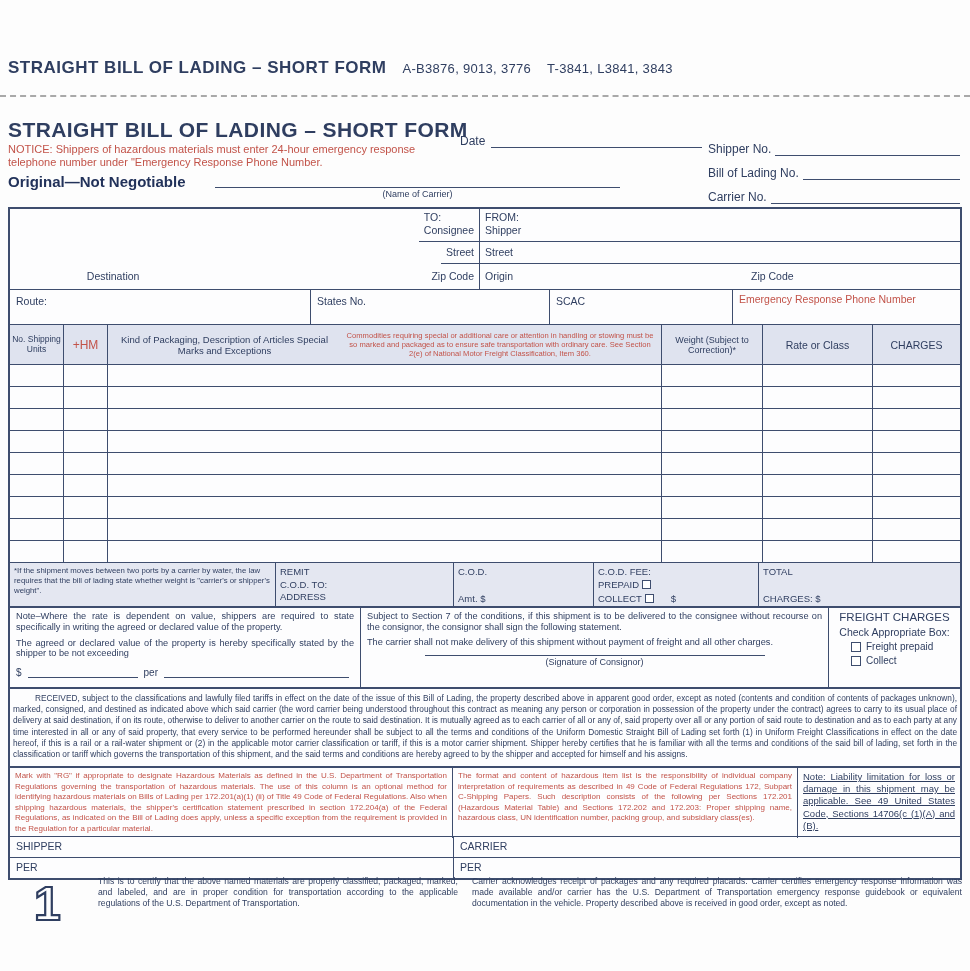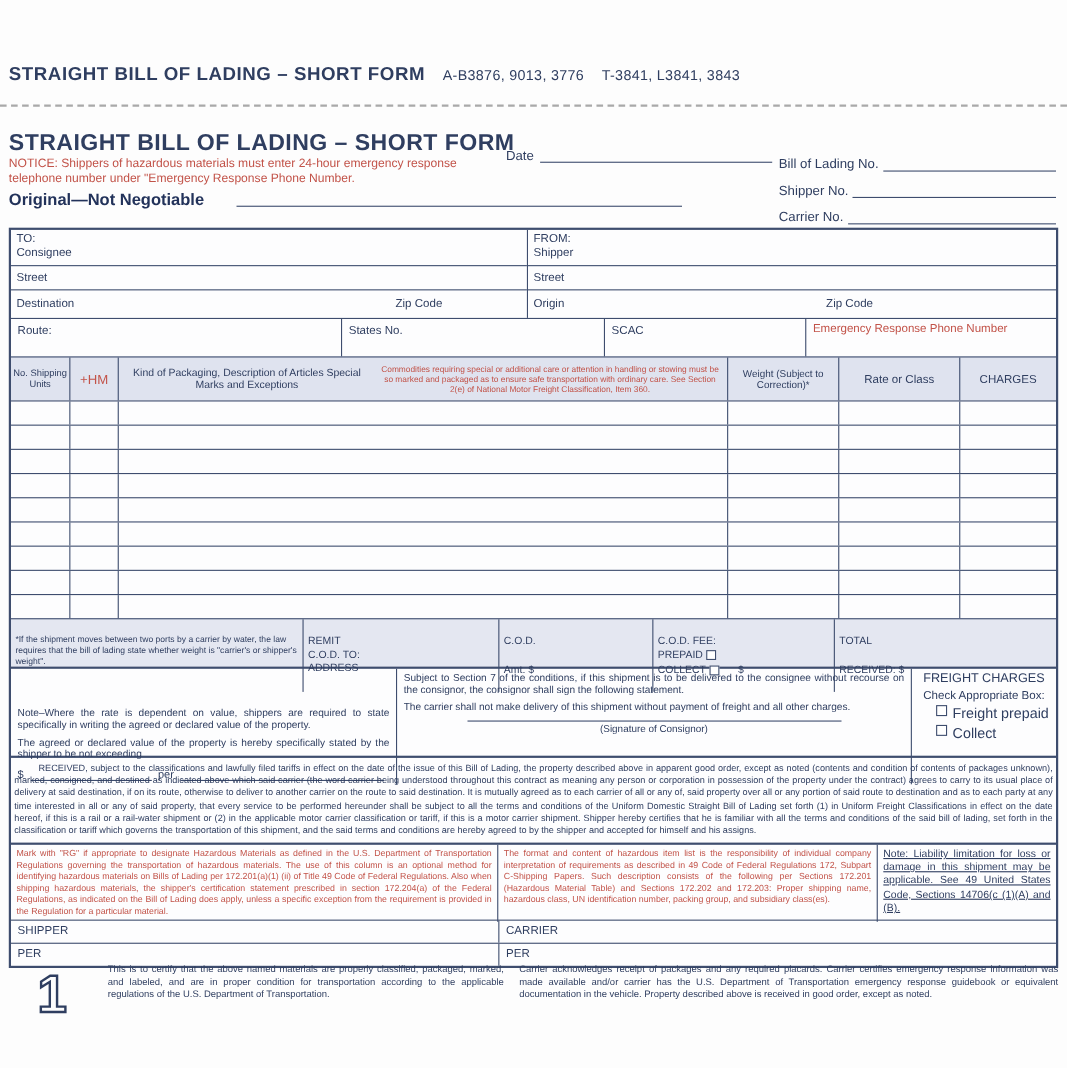--- a/index.html
+++ b/index.html
@@ -132,11 +132,11 @@
   </div>
   <div class="hdr-fields">
     <div class="hdr-field">
+      <span>Shipper No.</span>
+      <span class="fill"></span>
+    </div>
+    <div class="hdr-field">
       <span>Bill of Lading No.</span>
-      <span class="fill"></span>
-    </div>
-    <div class="hdr-field">
-      <span>Shipper No.</span>
       <span class="fill"></span>
     </div>
     <div class="hdr-field">

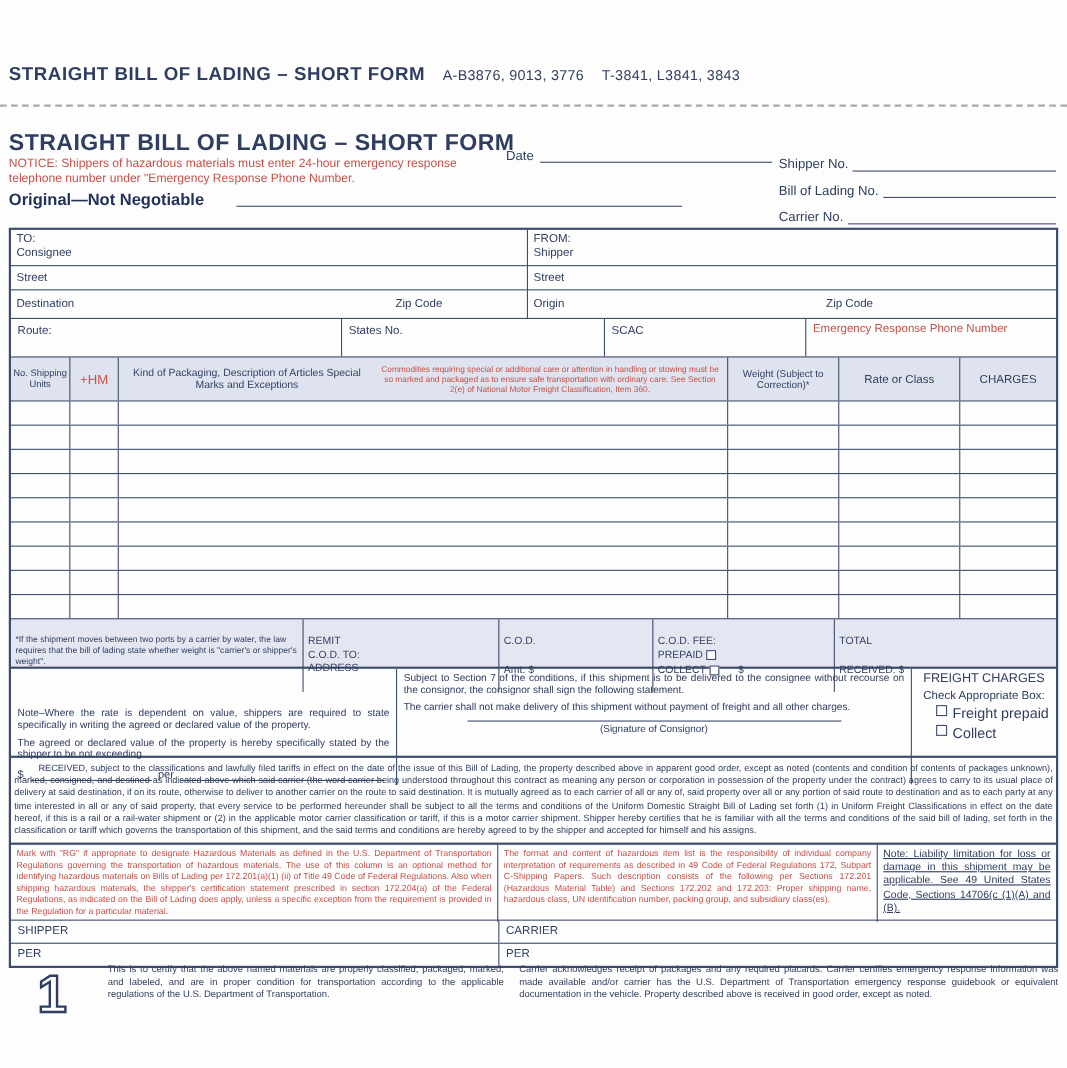--- a/index.html
+++ b/index.html
@@ -146,6 +146,7 @@
   </div>
   <div class="carrier-name">
     <span class="fill" style="height:20px;"></span>
+    <div class="carrier-name-label">(Name of Carrier)</div>
   </div>
 
   <div class="box">

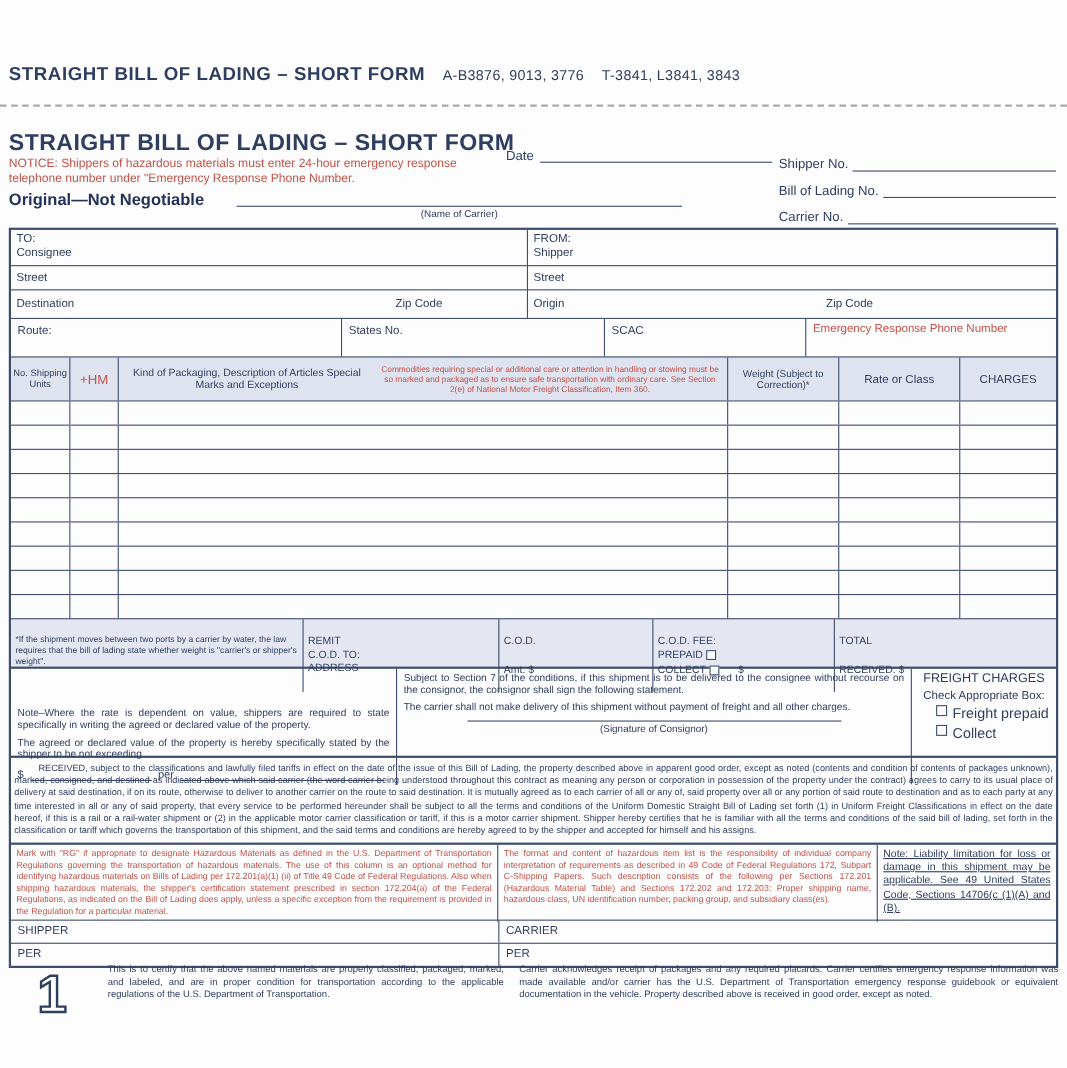--- a/index.html
+++ b/index.html
@@ -37,7 +37,7 @@
 
   .addr{display:grid;grid-template-columns:470px 1fr;}
   .addr-half{display:flex;flex-direction:column;}
-  .addr-half.left{border-right:1.5px solid var(--line);}
+  .addr-half.left{border-right:1.5px solid var(--line);align-items:flex-end;}
   .addr-a{height:33px;padding:2px 5px;font-size:10.5px;line-height:13px;border-bottom:1.5px solid var(--line);}
   .addr-b{height:22px;padding:4px 5px 0;font-size:10.5px;border-bottom:1.5px solid var(--line);}
   .addr-c{height:25px;padding:6px 5px 0;font-size:10.5px;display:flex;}

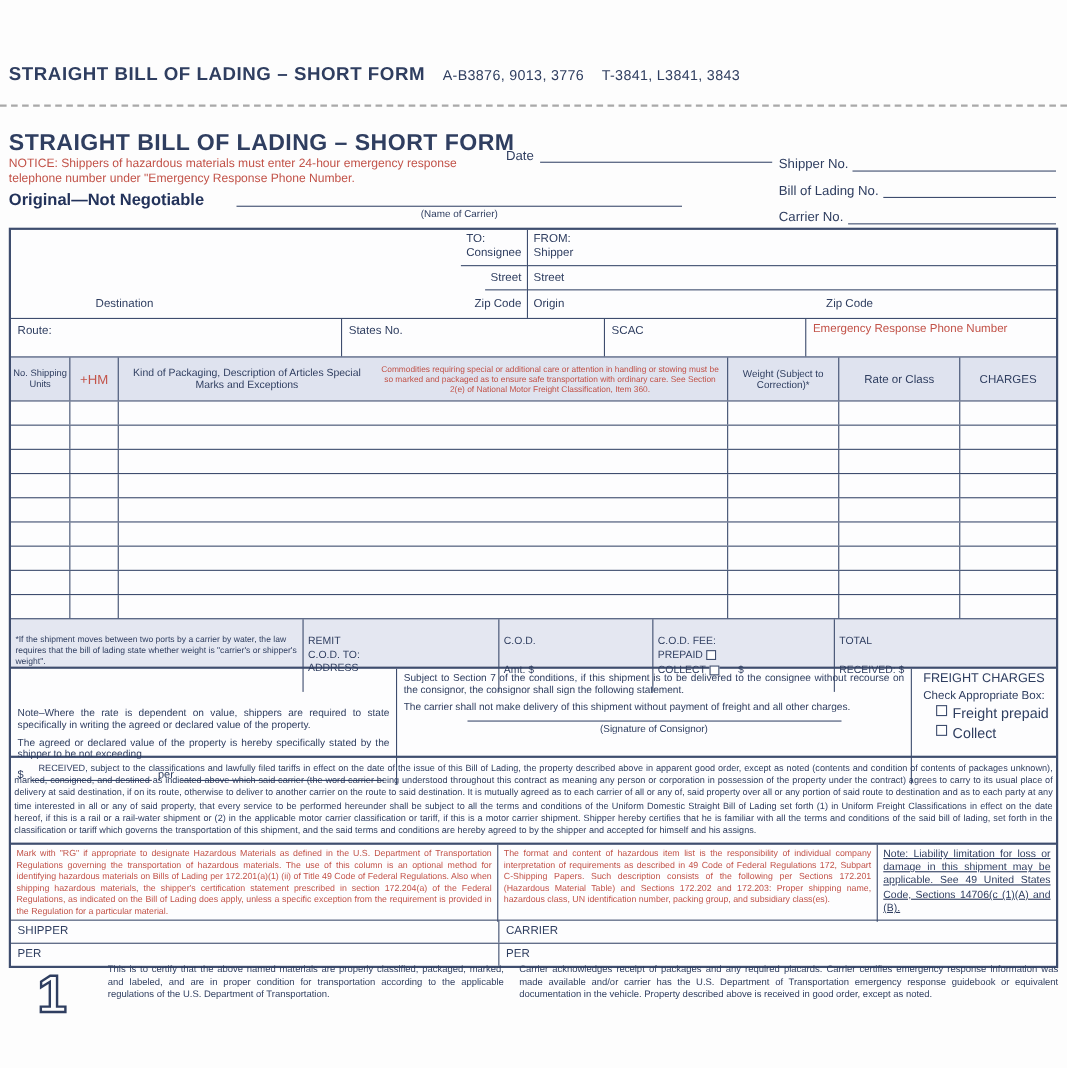--- a/index.html
+++ b/index.html
@@ -65,7 +65,7 @@
   .t-cell:first-child{border-left:none;}
 
   .codrow{display:grid;grid-template-columns:265px 178px 140px 165px 1fr;border-top:1.5px solid var(--line);height:44px;background:var(--tint);font-size:9.5px;}
-  .codrow > div{border-left:1.5px solid var(--line);padding:14px 4px;}
+  .codrow > div{border-left:1.5px solid var(--line);padding:3px 4px;}
   .codrow > div:first-child{border-left:none;}
   .cod-note{font-size:7.8px;line-height:10px;}
   .pre{white-space:pre-line;line-height:12.5px;}

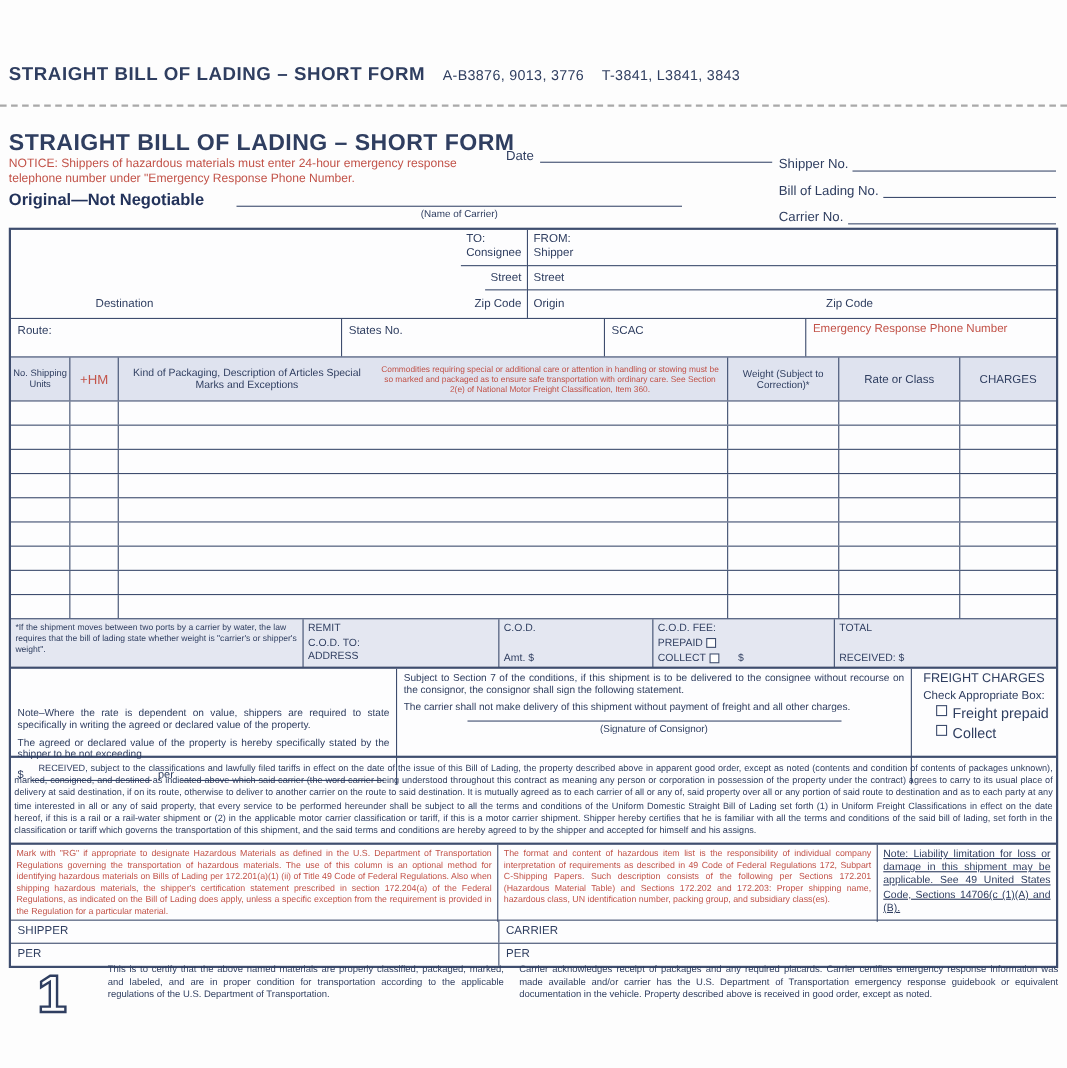--- a/index.html
+++ b/index.html
@@ -297,7 +297,7 @@
       </div>
       <div class="total-cell">
         <span>TOTAL</span>
-        <span>RECEIVED:  $</span>
+        <span>CHARGES:  $</span>
       </div>
     </div>
 

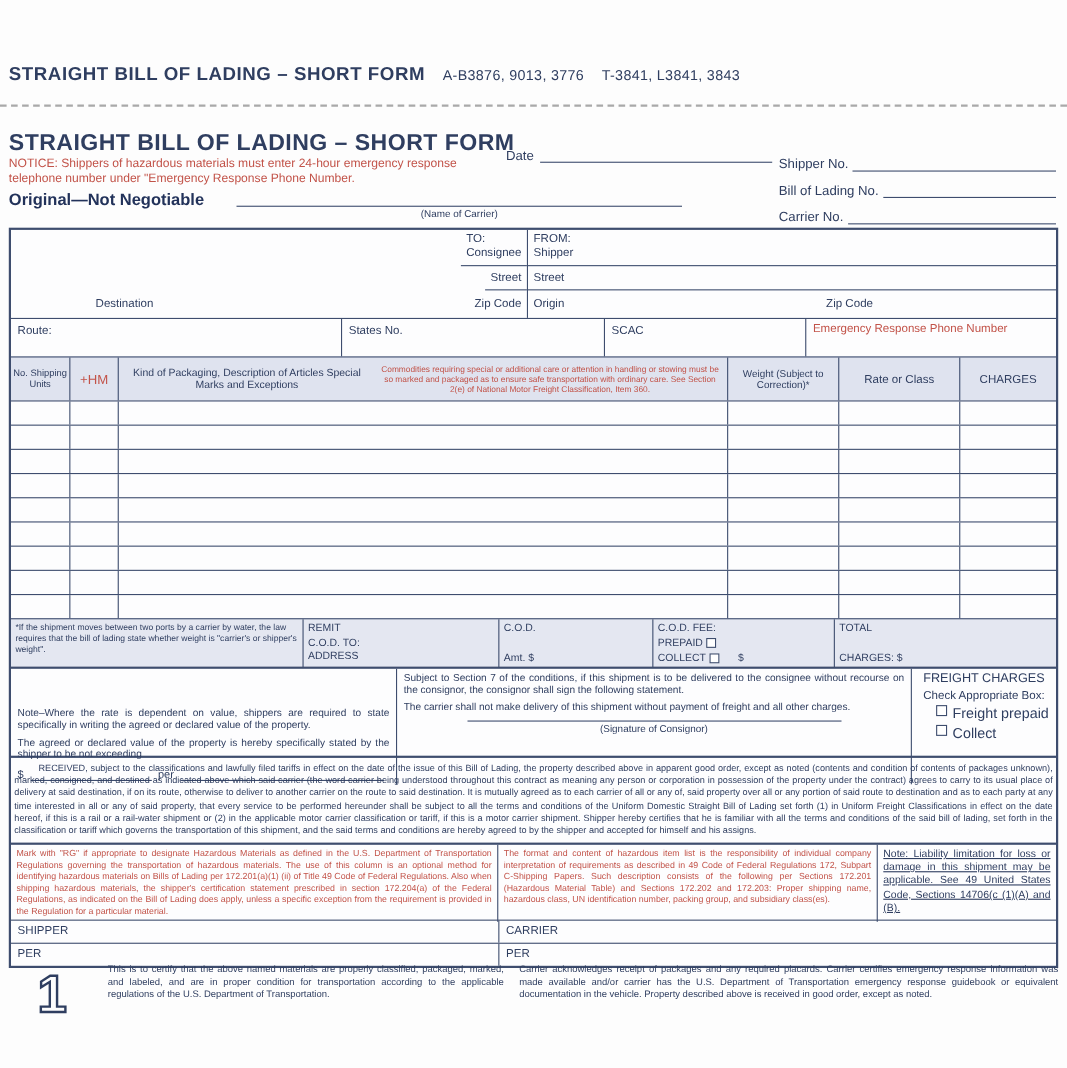--- a/index.html
+++ b/index.html
@@ -78,7 +78,7 @@
 
   .valrow{display:grid;grid-template-columns:350px 468px 1fr;border-top:2px solid var(--line);height:81px;}
   .valrow > div{border-left:1.5px solid var(--line);padding:3px 6px;}
-  .valrow > div:first-child{border-left:none;margin-top:32px;}
+  .valrow > div:first-child{border-left:none;}
   .val-note p{font-size:9.2px;line-height:10.8px;margin-bottom:5px;text-align:justify;}
   .dollar-per{display:flex;align-items:flex-end;gap:6px;font-size:10px;margin-top:8px;}
   .dp-line1{width:110px;border-bottom:1.5px solid var(--line);}

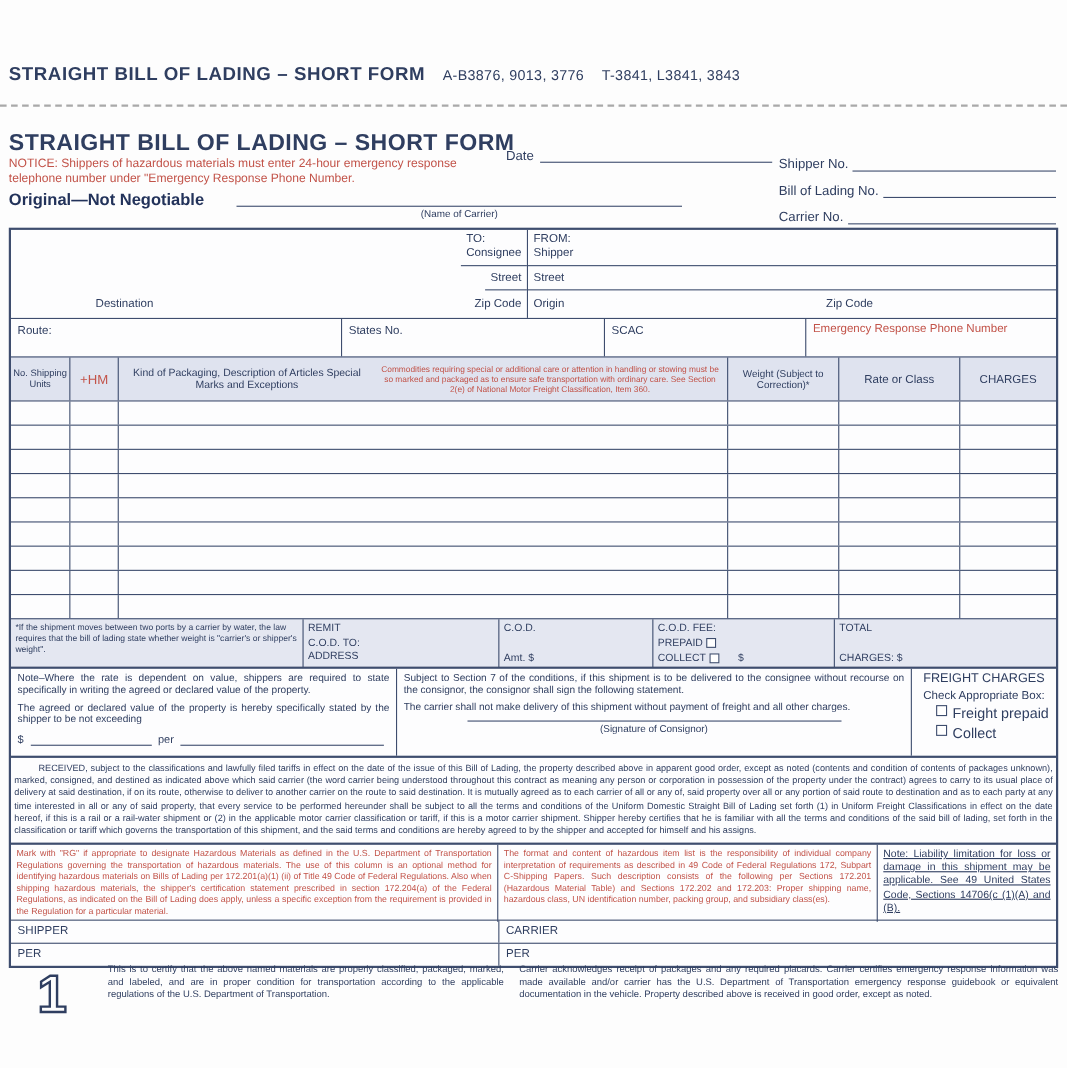--- a/index.html
+++ b/index.html
@@ -89,7 +89,7 @@
   .fc{display:flex;flex-direction:column;align-items:center;gap:3px;padding-top:4px;}
   .fc-title{font-size:11.5px;}
   .fc-sub{font-size:10.5px;}
-  .fc-opt{display:flex;align-items:flex-start;gap:5px;font-size:13px;align-self:flex-start;margin-left:16px;}
+  .fc-opt{display:flex;align-items:flex-end;gap:5px;font-size:10px;align-self:flex-start;margin-left:16px;}
   .fc-opt .checkbox{width:10px;height:10px;}
 
   .received{border-top:2px solid var(--line);padding:4px 3px;font-size:8.3px;line-height:11.2px;text-align:justify;text-indent:22px;height:79px;}

